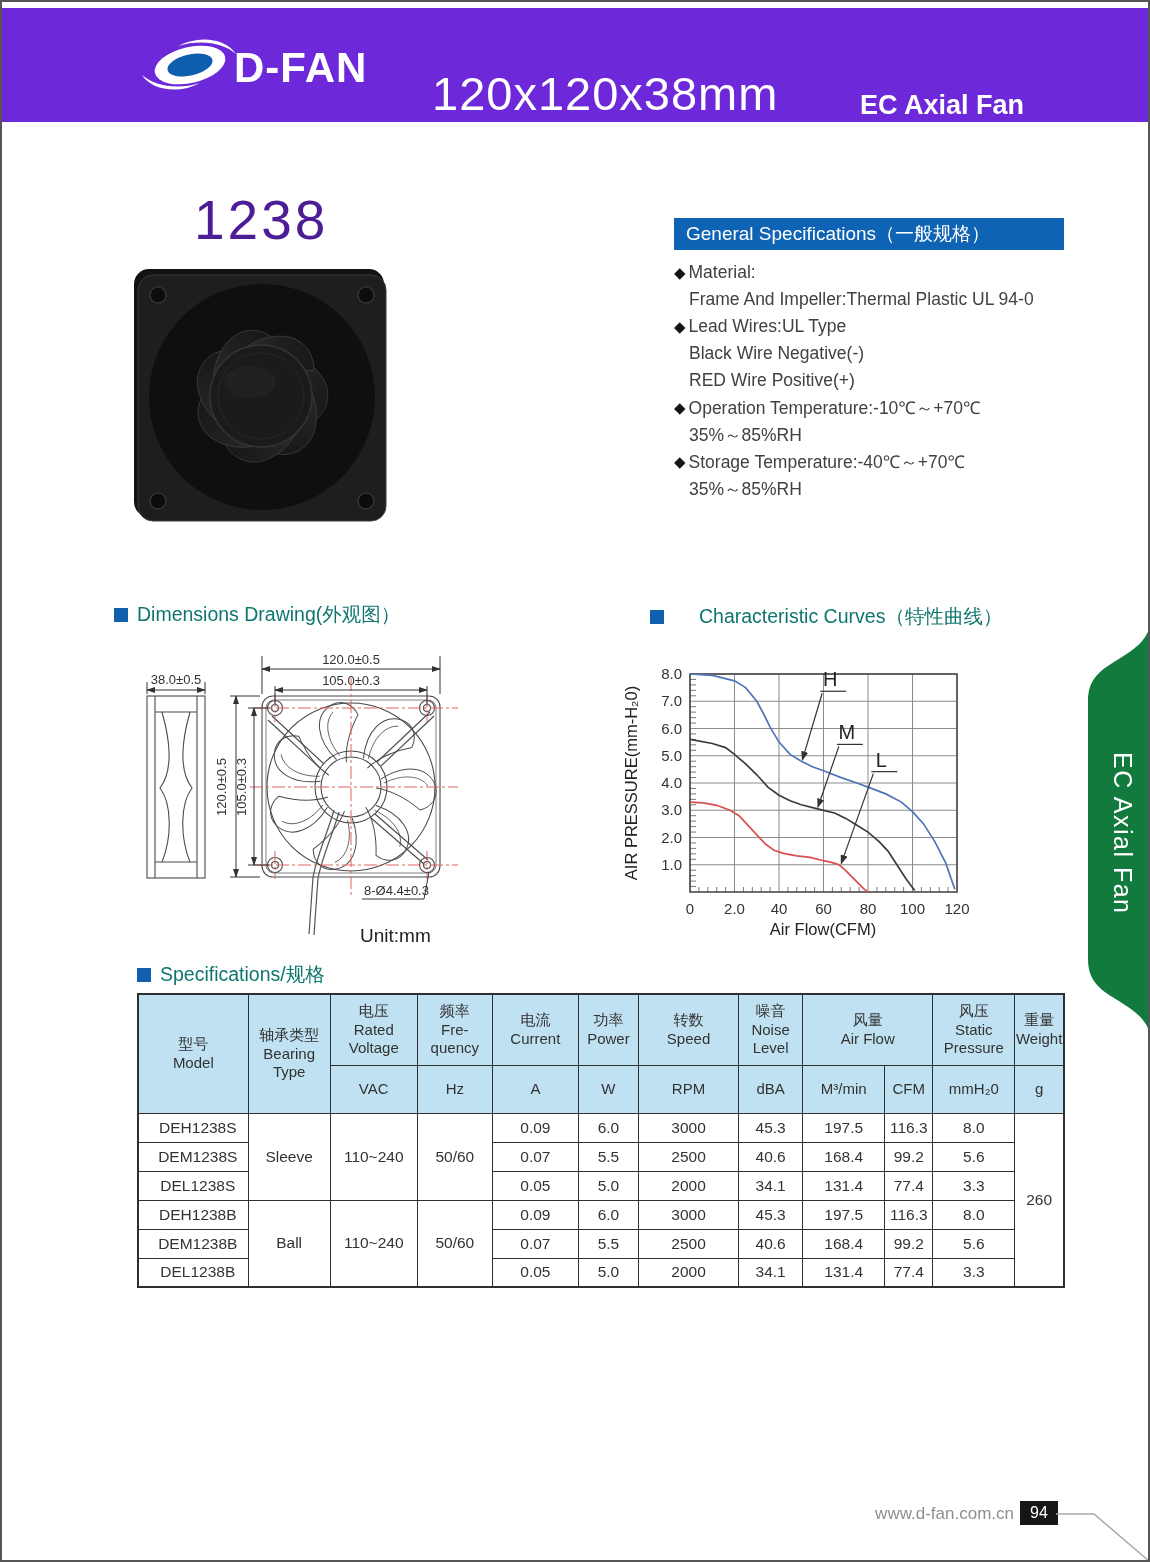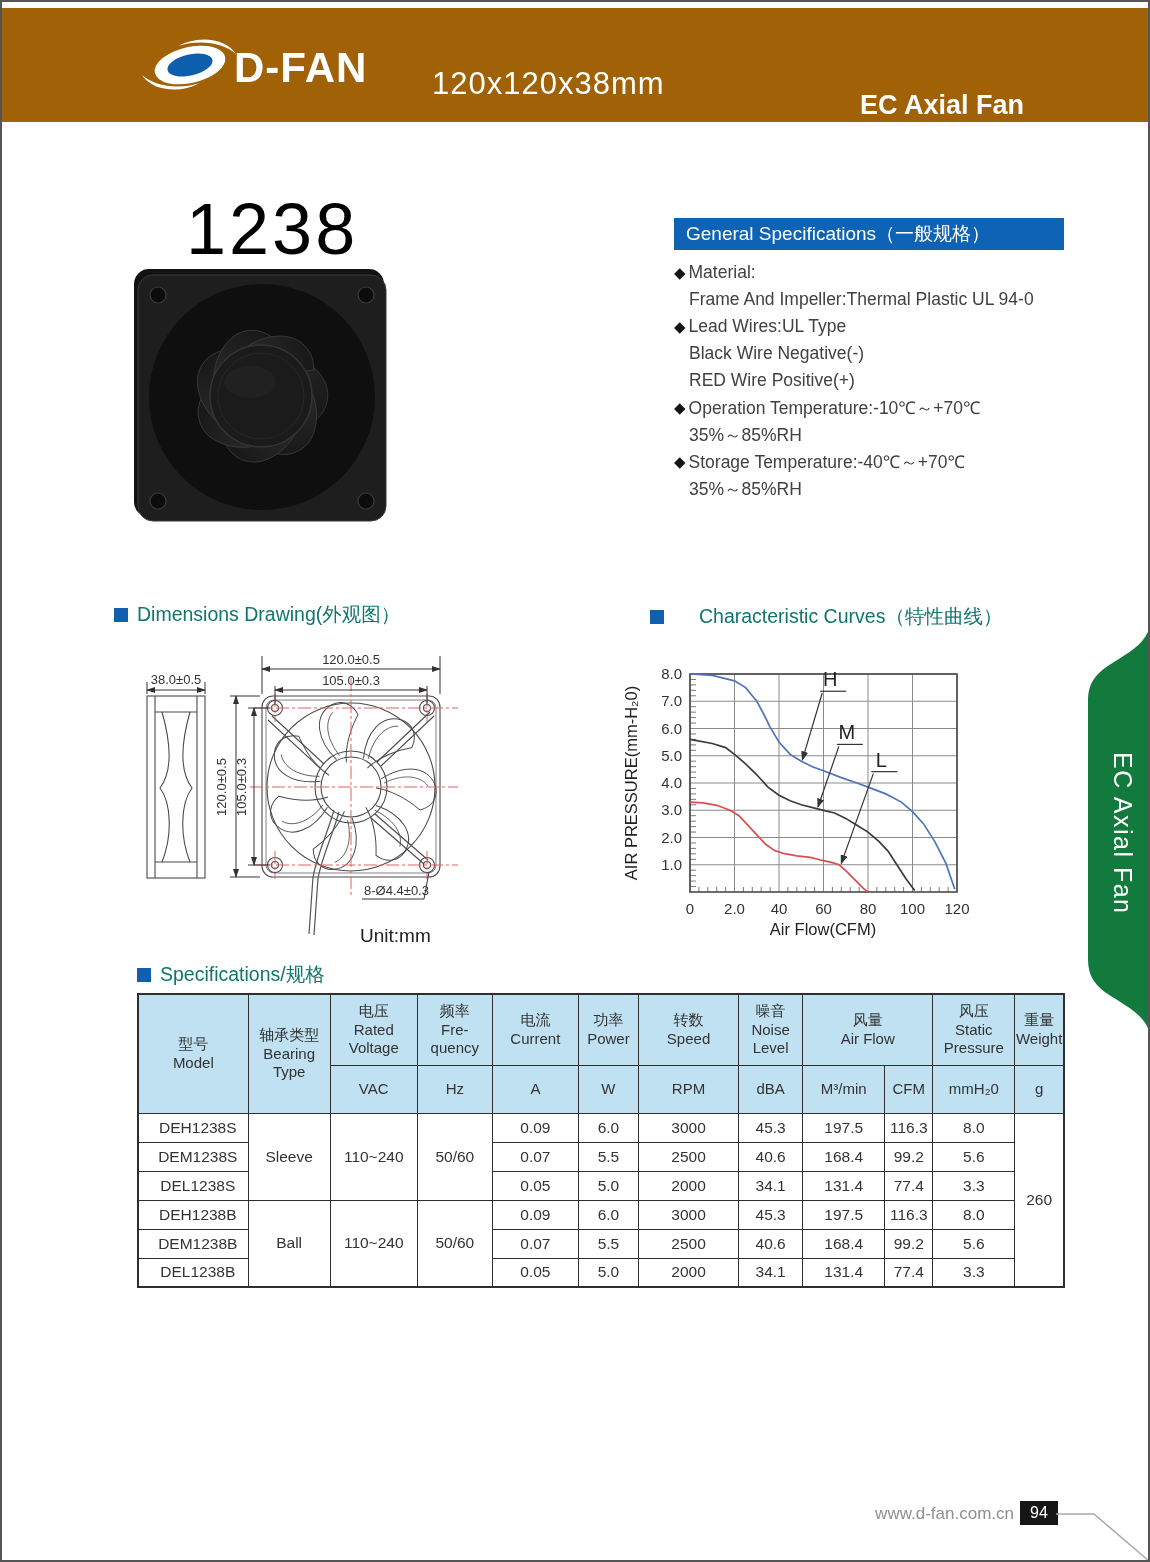--- a/index.html
+++ b/index.html
@@ -7,7 +7,7 @@
         border:2px solid #555;box-sizing:border-box;overflow:hidden;
         font-family:"Liberation Sans",sans-serif;color:#333;}
   
-  .topbar{position:absolute;left:0;right:0;top:6px;height:114px;background:#a16207;}
+  .topbar{position:absolute;left:0;right:0;top:6px;height:114px;background:#6d28d9;}
   .brand-logo{position:absolute;left:136px;top:26px;}
   .brand-name{position:absolute;left:232px;top:36px;font-size:42px;font-weight:bold;color:#fff;letter-spacing:1px;}
   .size-title{position:absolute;left:430px;top:58px;font-size:31px;color:#fff;font-weight:400;letter-spacing:1px;}

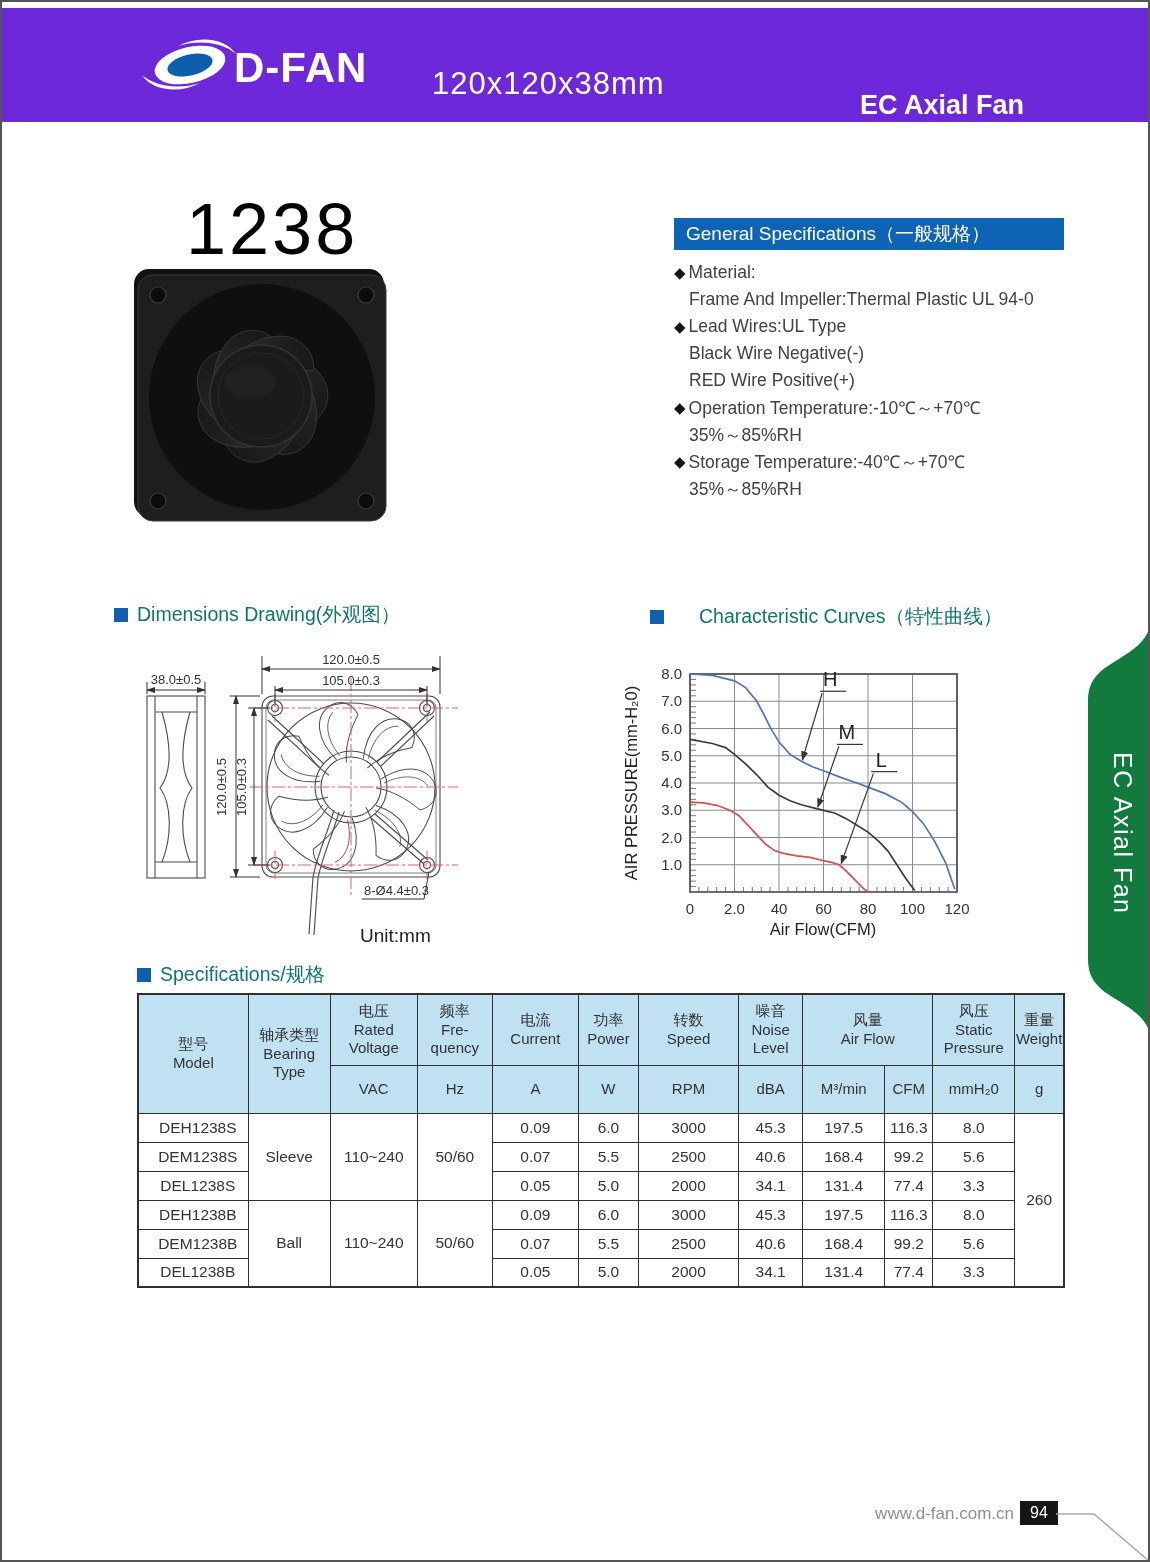--- a/index.html
+++ b/index.html
@@ -10,7 +10,7 @@
   .topbar{position:absolute;left:0;right:0;top:6px;height:114px;background:#6d28d9;}
   .brand-logo{position:absolute;left:136px;top:26px;}
   .brand-name{position:absolute;left:232px;top:36px;font-size:42px;font-weight:bold;color:#fff;letter-spacing:1px;}
-  .size-title{position:absolute;left:430px;top:58px;font-size:31px;color:#fff;font-weight:400;letter-spacing:1px;}
+  .size-title{position:absolute;left:430px;top:58px;font-size:47px;color:#fff;font-weight:400;letter-spacing:1px;}
   .product-type{position:absolute;left:858px;top:82px;font-size:27px;color:#fff;font-weight:600;}
   
   .model-number{position:absolute;left:184px;top:186px;font-size:72px;color:#000000;letter-spacing:3px;}

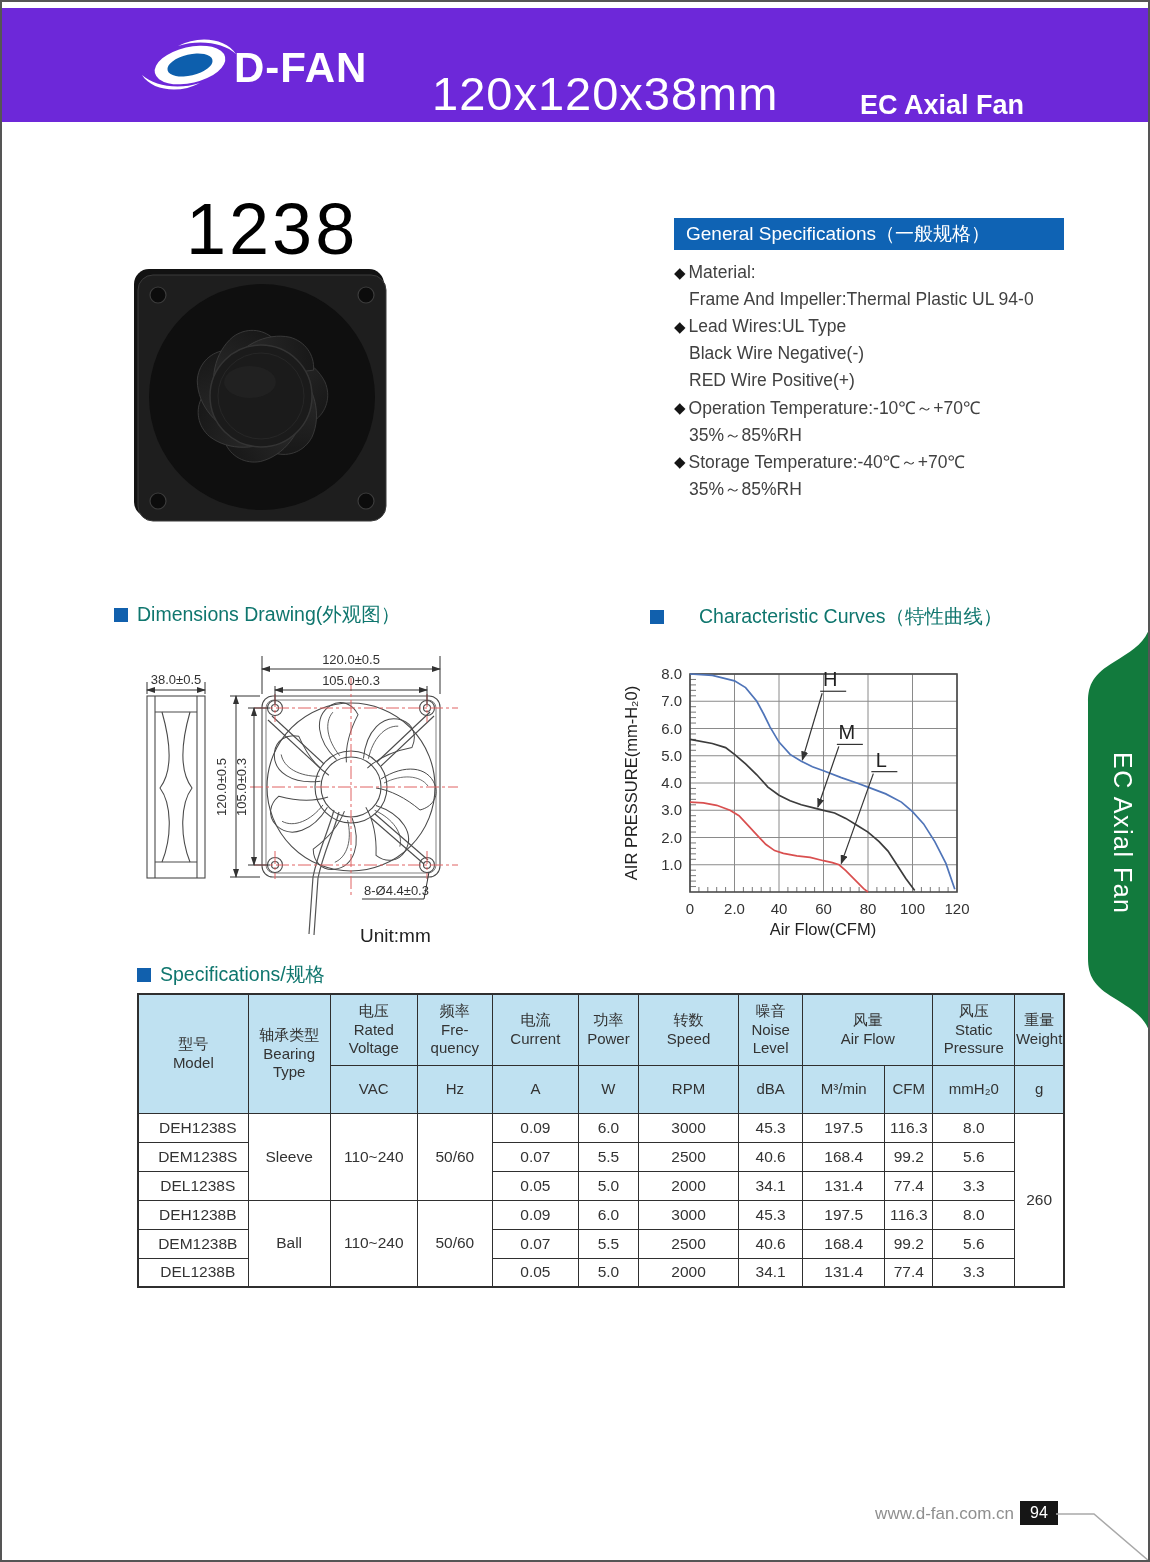--- a/index.html
+++ b/index.html
@@ -13,7 +13,7 @@
   .size-title{position:absolute;left:430px;top:58px;font-size:47px;color:#fff;font-weight:400;letter-spacing:1px;}
   .product-type{position:absolute;left:858px;top:82px;font-size:27px;color:#fff;font-weight:600;}
   
-  .model-number{position:absolute;left:184px;top:186px;font-size:72px;color:#000000;letter-spacing:3px;}
+  .model-number{position:absolute;left:192px;top:186px;font-size:55px;color:#4c1d95;letter-spacing:3px;}
   .product-photo{position:absolute;left:130px;top:266px;}
   
   .gs-bar{position:absolute;left:672px;top:216px;width:390px;height:32px;background:#0f63b4;

